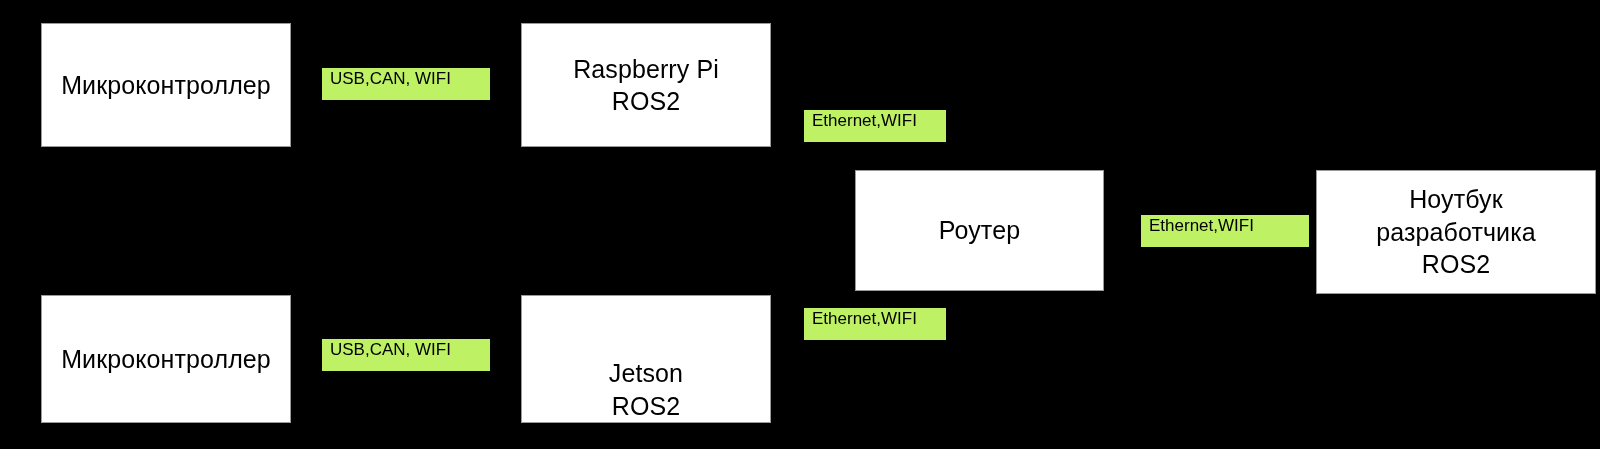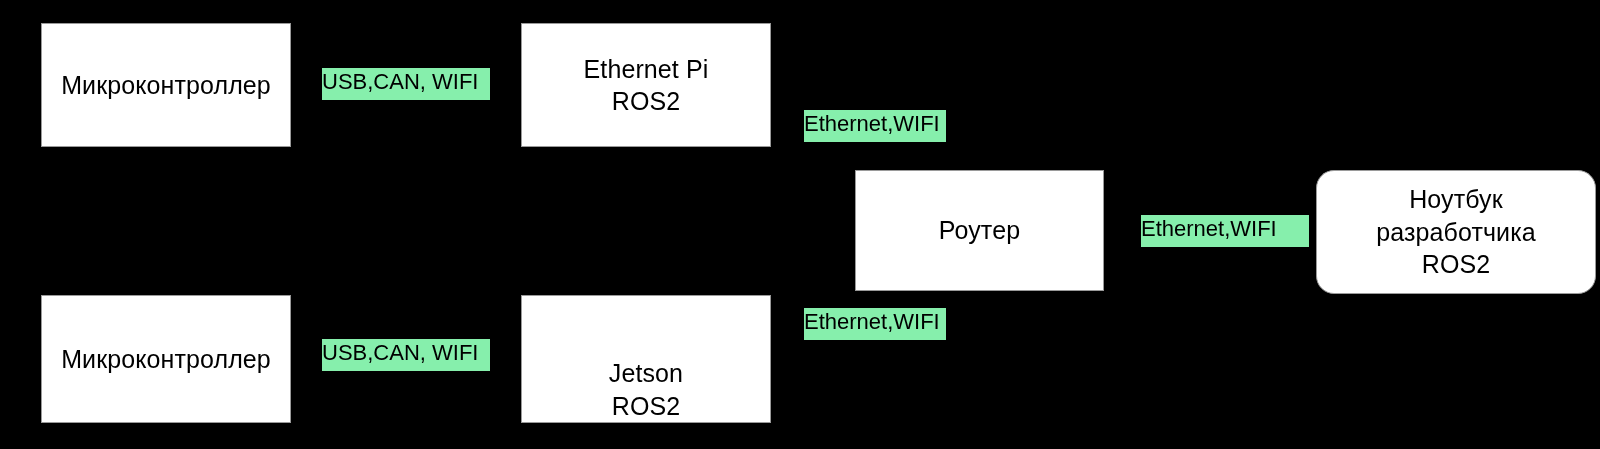--- a/index.html
+++ b/index.html
@@ -45,11 +45,11 @@
   
   .edge-label {
     position: absolute;
-    background: #86efac;
+    background: #bef264;
     color: #000000;
-    font-size: 22px;
+    font-size: 17px;
     line-height: 1.22;
-    padding: 1px 0 1px 0;
+    padding: 1px 0 1px 8px;
     white-space: nowrap;
     box-sizing: border-box;
     overflow: hidden;

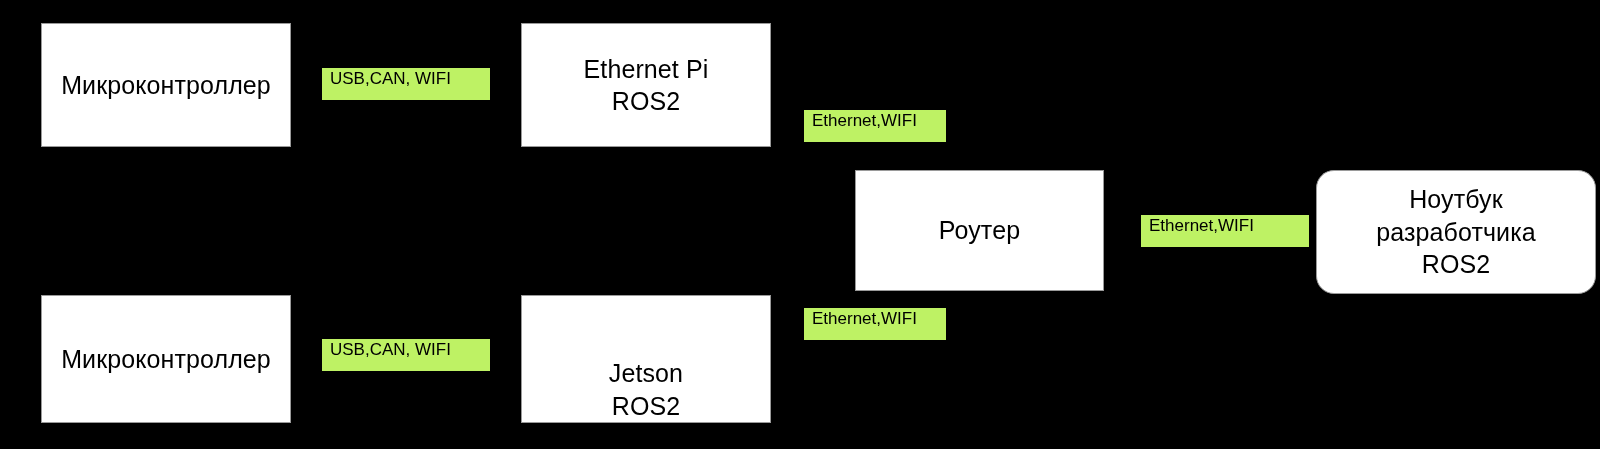--- a/index.html
+++ b/index.html
@@ -86,7 +86,7 @@
   </div>
 
   <div class="node" style="left:502px; top:23px; width:250px; height:124px;">
-    <span class="line">Ethernet Pi</span>
+    <span class="line">Raspberry Pi</span>
     <span class="line">ROS2</span>
   </div>
 

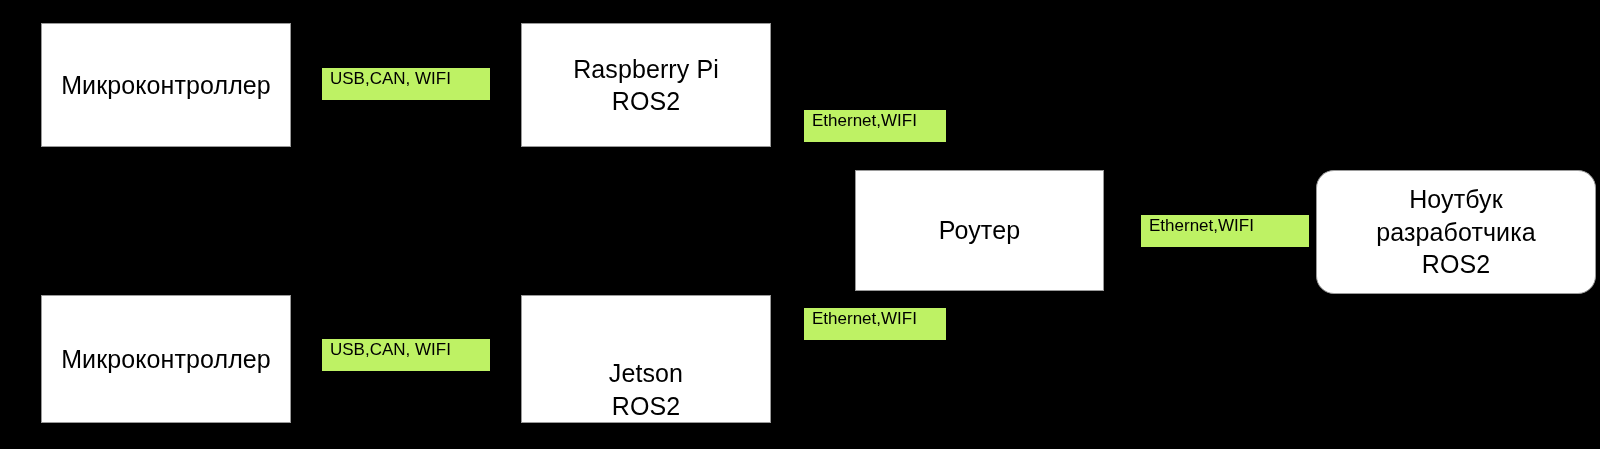--- a/index.html
+++ b/index.html
@@ -94,7 +94,7 @@
     <span class="line">Роутер</span>
   </div>
 
-  <div class="node" style="left:1297px; top:170px; width:280px; height:124px;border-radius:18px;">
+  <div class="node" style="left:1297px; top:170px; width:280px; height:124px;">
     <span class="line">Ноутбук</span>
     <span class="line">разработчика</span>
     <span class="line">ROS2</span>

